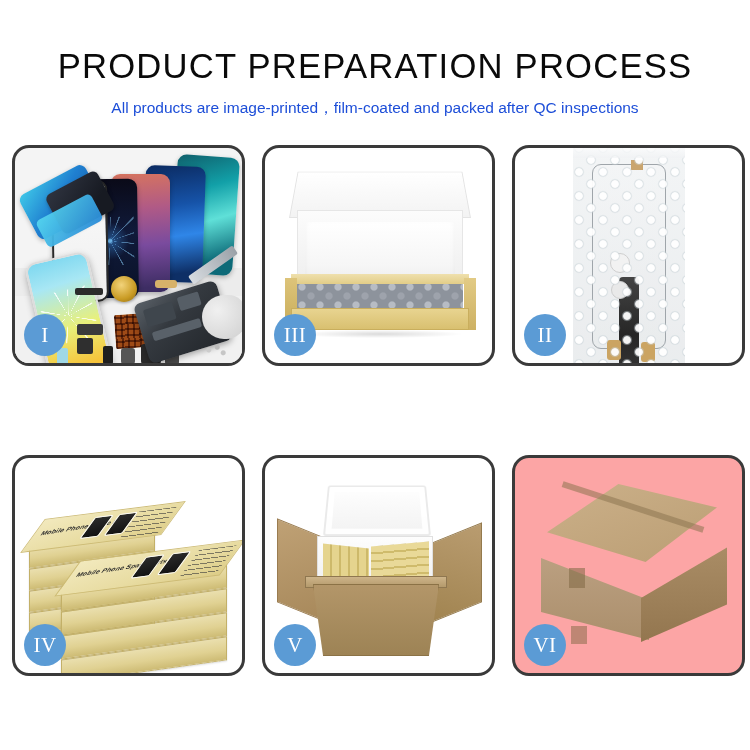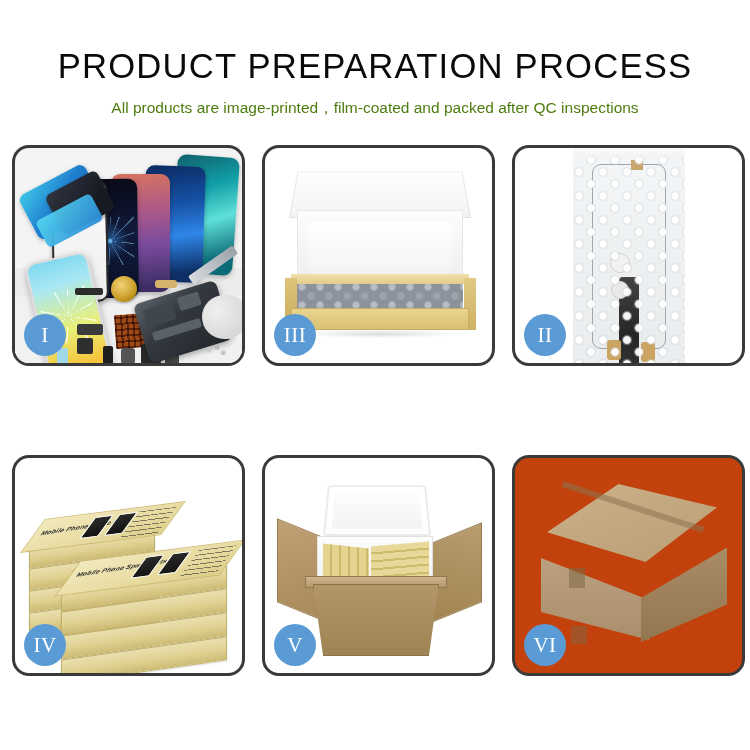--- a/index.html
+++ b/index.html
@@ -28,7 +28,7 @@
     font-family: "Liberation Sans", sans-serif;
     font-size: 15.5px;
     font-weight: 400;
-    color: #4d7c0f;
+    color: #1d4ed8;
     line-height: 1;
     margin-top: 17px;
     white-space: nowrap;

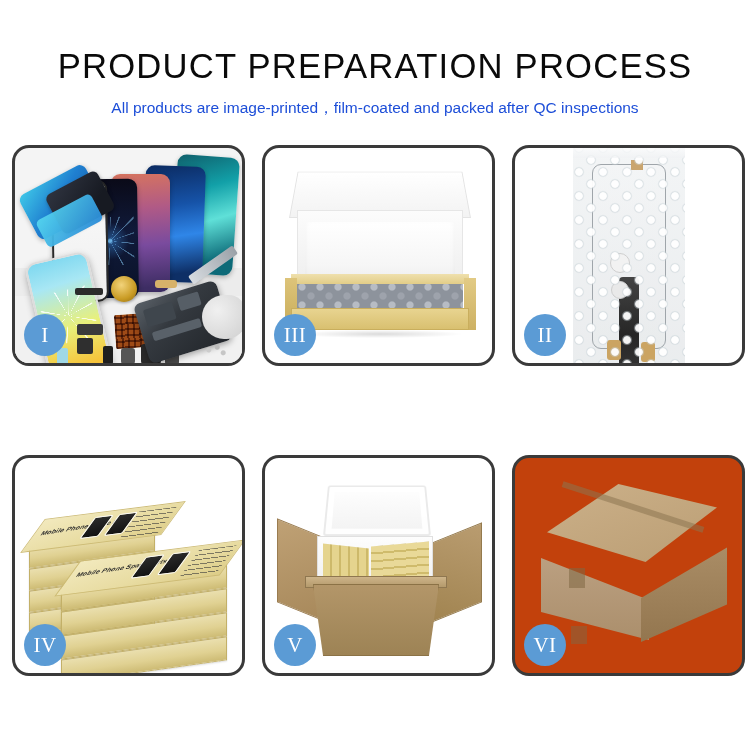--- a/index.html
+++ b/index.html
@@ -411,7 +411,7 @@
   }
 
   
-  .c6 { background:#c2410c; }
+  .c6 { background:#fca5a5; }
   .c6 .top-face {
     position:absolute; left:32px; top:26px; width:170px; height:78px;
     background: linear-gradient(160deg,#cbb089 0%,#bb9e74 100%);

